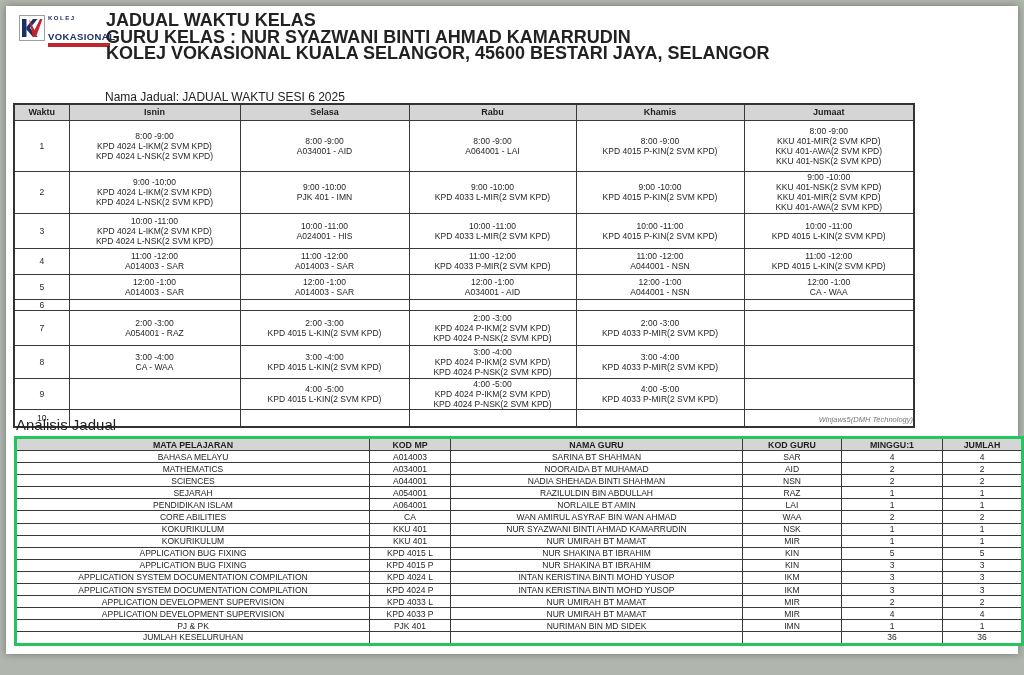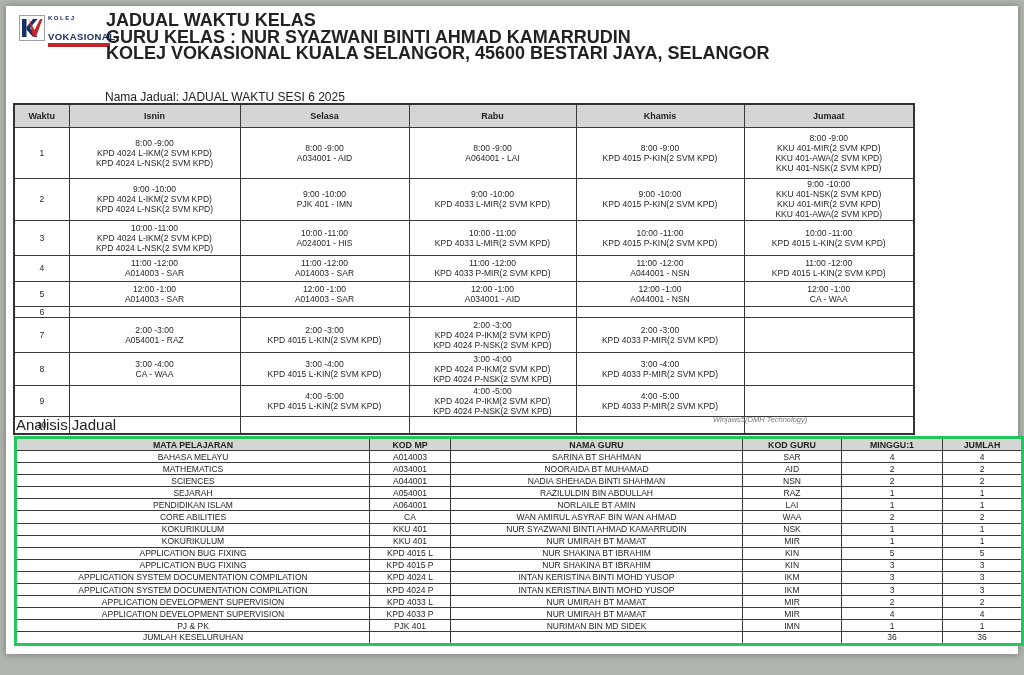--- a/index.html
+++ b/index.html
@@ -27,7 +27,7 @@
   table{border-collapse:collapse;table-layout:fixed;position:absolute;background:#fff}
   th,td{border:1px solid #3a3a3a;text-align:center;vertical-align:middle;padding:0;overflow:hidden}
   #timetable{left:7px;top:97px;width:900px;border:2px solid #333}
-  #timetable th{background:#d5d5d5;font-weight:bold;height:23px;font-size:9px}
+  #timetable th{background:#d5d5d5;font-weight:bold;height:16px;font-size:9px}
   #timetable td{font-size:8.5px;line-height:10px}
   #timetable td .time{line-height:10px}
   #timetable td .cls{line-height:10px}

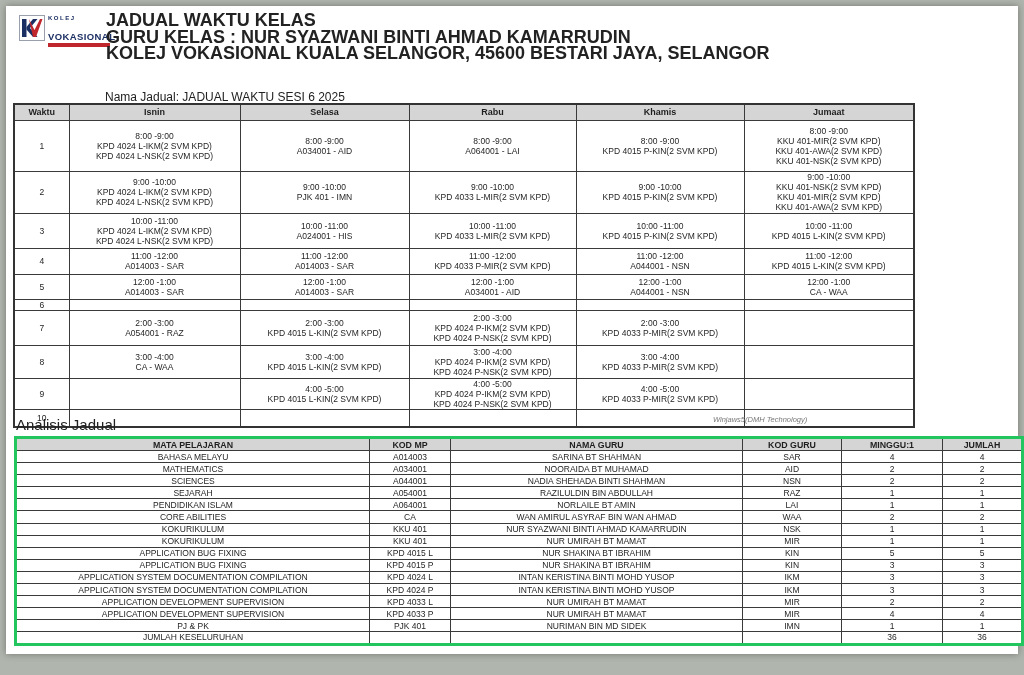--- a/index.html
+++ b/index.html
@@ -32,7 +32,7 @@
   #timetable td .time{line-height:10px}
   #timetable td .cls{line-height:10px}
   .analysis-label{position:absolute;left:10px;top:410px;font-size:15px;color:#222}
-  .watermark{position:absolute;left:707px;top:409px;width:200px;
+  .watermark{position:absolute;left:707px;top:409px;width:200px;text-align:right;
     font-size:7.5px;font-style:italic;color:#787878}
   #analysis{left:8px;top:430px;width:1007px;border:3px solid #22c55e}
   #analysis th{background:#d5d5d5;font-weight:bold;height:13px;font-size:8.8px}

